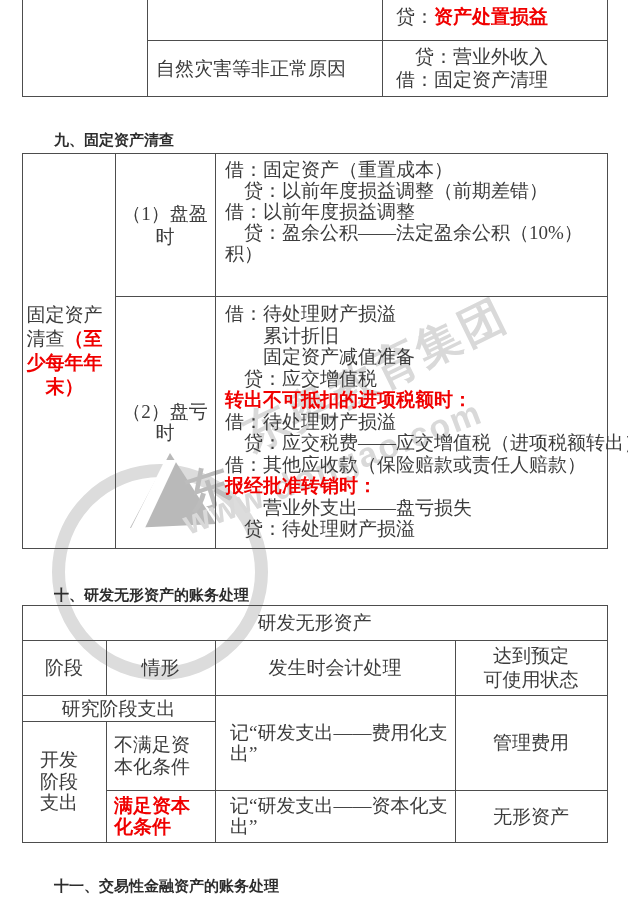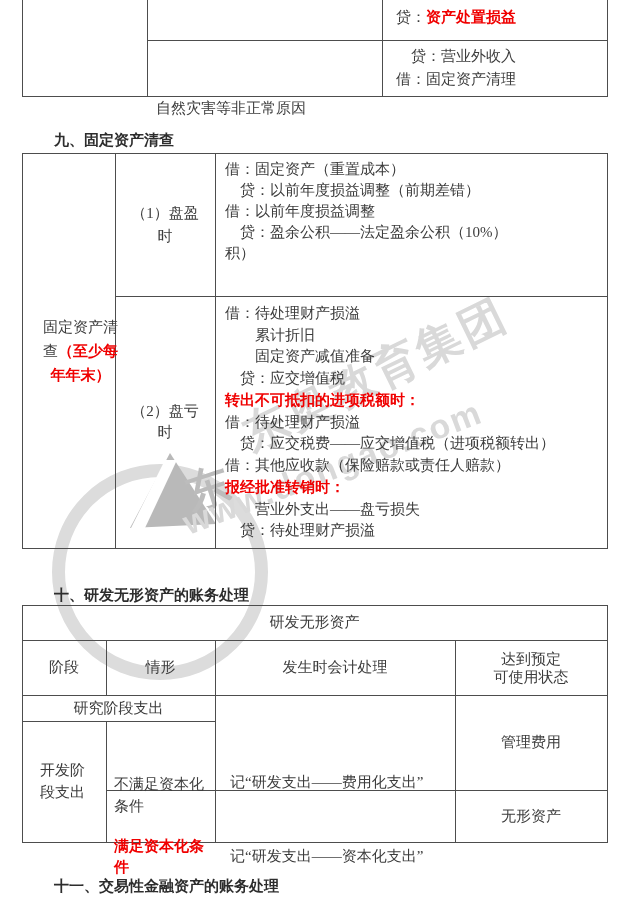--- a/index.html
+++ b/index.html
@@ -13,7 +13,7 @@
   .vline{width:1px;}
   .hline{height:1px;}
   
-  .cell{position:absolute;font-size:15px;line-height:21px;color:#3c3c3c;}
+  .cell{position:absolute;font-size:19px;line-height:21px;color:#3c3c3c;}
   .center{display:flex;align-items:center;justify-content:center;text-align:center;}
   .vcenter{display:flex;align-items:center;margin-top:40px;}
   .pre{white-space:pre-line;}

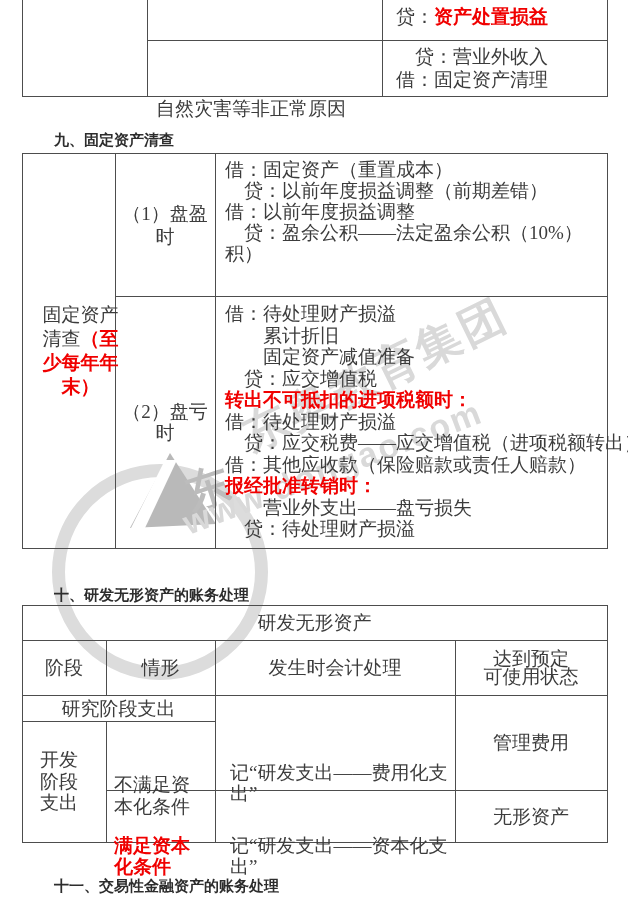--- a/index.html
+++ b/index.html
@@ -15,7 +15,7 @@
   
   .cell{position:absolute;font-size:19px;line-height:21px;color:#3c3c3c;}
   .center{display:flex;align-items:center;justify-content:center;text-align:center;}
-  .vcenter{display:flex;align-items:center;margin-top:40px;}
+  .vcenter{display:flex;align-items:center;}
   .pre{white-space:pre-line;}
   .red{color:var(--red,#f00000);font-weight:bold;font-family:"Liberation Sans","DejaVu Sans",sans-serif;}
   .lines .tline{white-space:pre;}

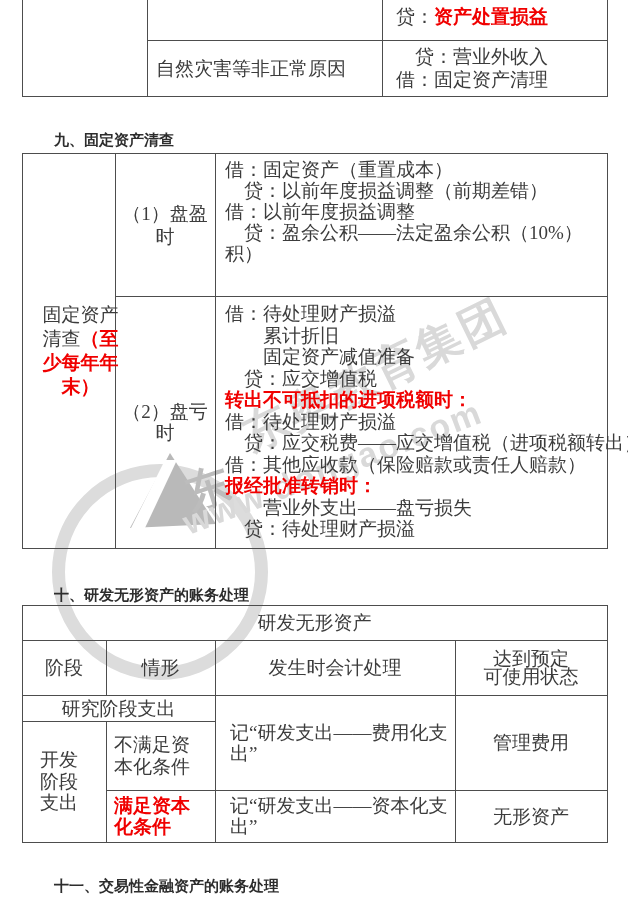--- a/index.html
+++ b/index.html
@@ -94,7 +94,7 @@
     <div class="hline" style="left:115px;top:296px;width:492px"></div>
     <div class="hline" style="left:22px;top:548px;width:586px"></div>
 
-    <div class="cell center" style="left:36px;top:153px;width:89px;height:395px;line-height:24px">
+    <div class="cell center" style="left:20px;top:153px;width:89px;height:395px;line-height:24px">
       <div style="width:86px;text-align:center">
         <span>固定资产清查</span><span class="red">（至少每年年末）</span>
       </div>

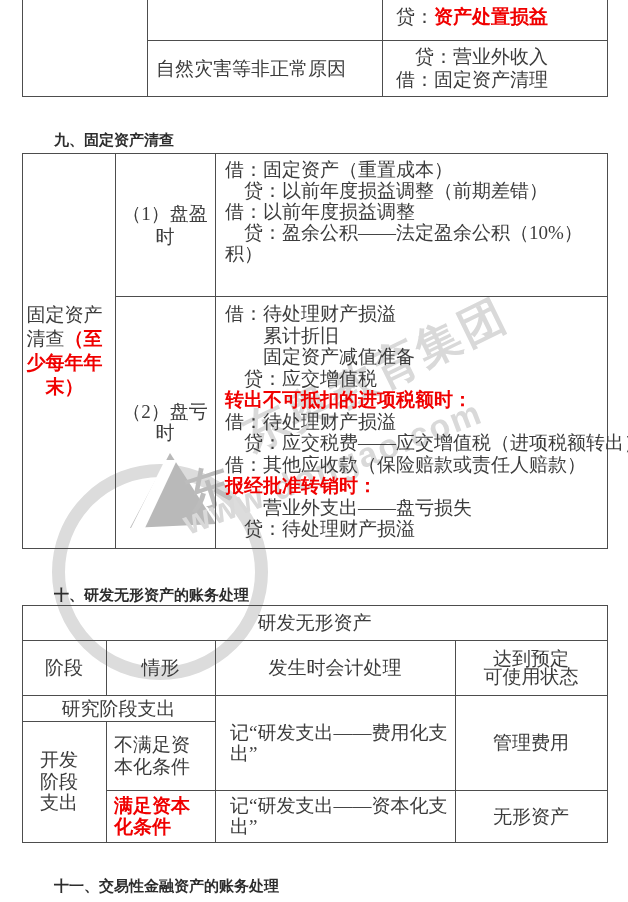--- a/index.html
+++ b/index.html
@@ -148,7 +148,7 @@
     <div class="cell center" style="left:22px;top:640px;width:84px;height:55px">阶段</div>
     <div class="cell center" style="left:106px;top:640px;width:109px;height:55px">情形</div>
     <div class="cell center" style="left:215px;top:640px;width:240px;height:55px">发生时会计处理</div>
-    <div class="cell center pre" style="left:455px;top:640px;width:152px;height:55px;line-height:18px">达到预定
+    <div class="cell center pre" style="left:455px;top:640px;width:152px;height:55px;line-height:24px">达到预定
 可使用状态</div>
 
     <div class="cell center" style="left:22px;top:695px;width:193px;height:26px">研究阶段支出</div>

